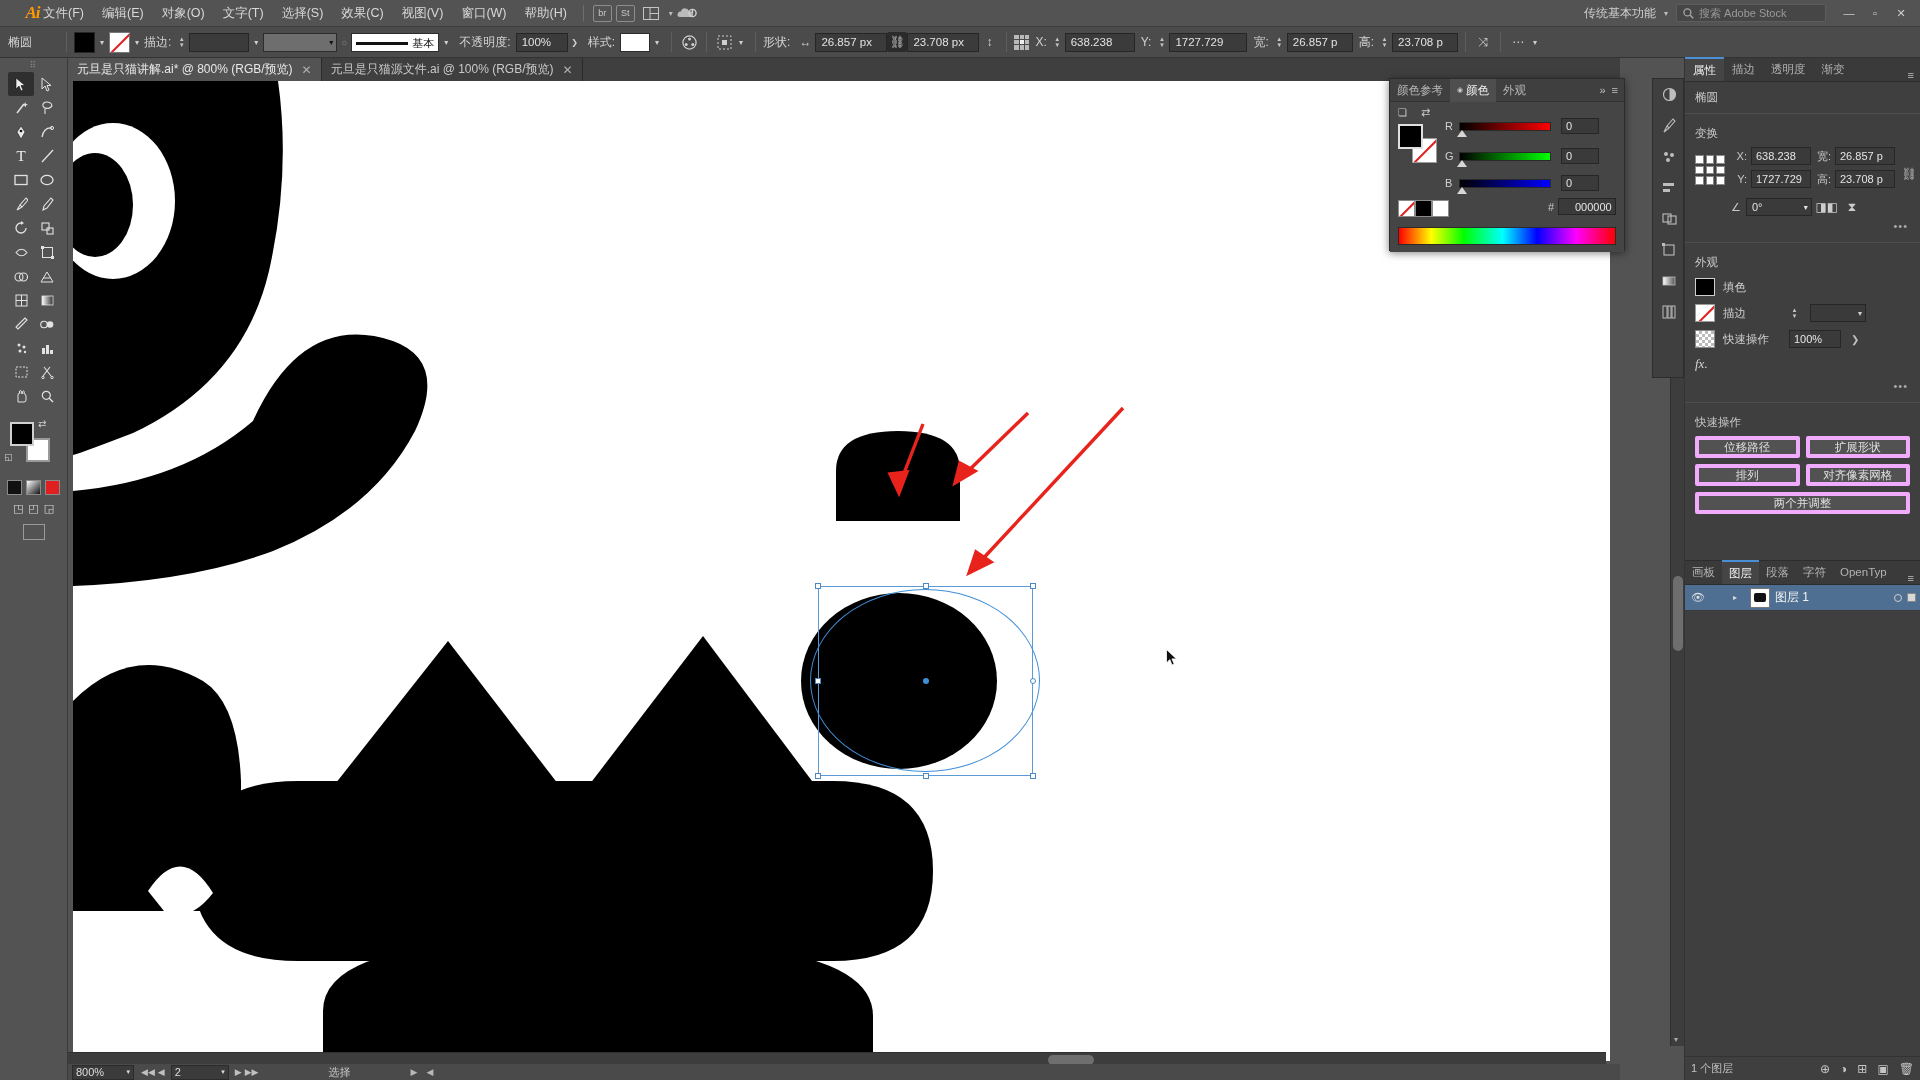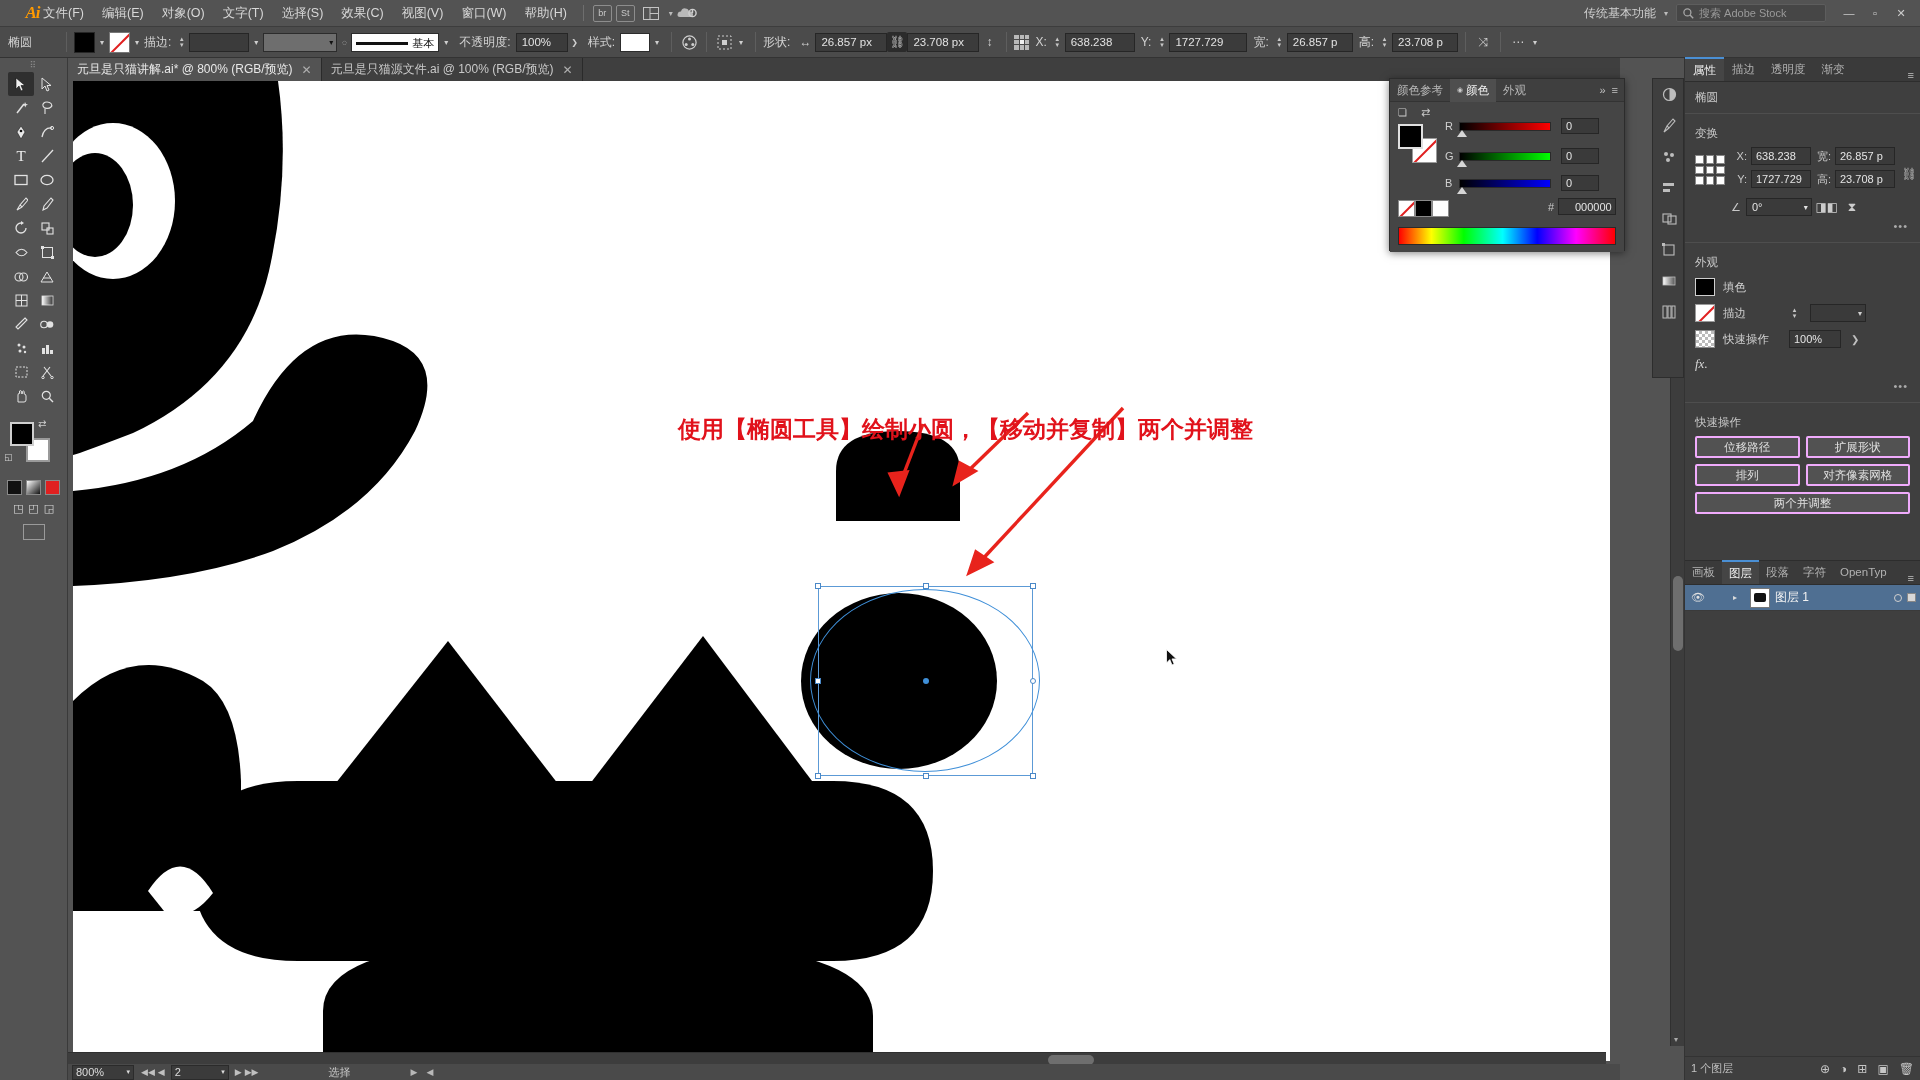--- a/index.html
+++ b/index.html
@@ -844,7 +844,6 @@
         <path d="M896 492 l7 -21 l15 10 Z"></path>
       </g>
     </svg>
-    <div class="annot-text">使用【椭圆工具】绘制小圆，【移动并复制】两个并调整</div>
 
     <div class="sel-box">
       <div class="ellipse-path"></div>

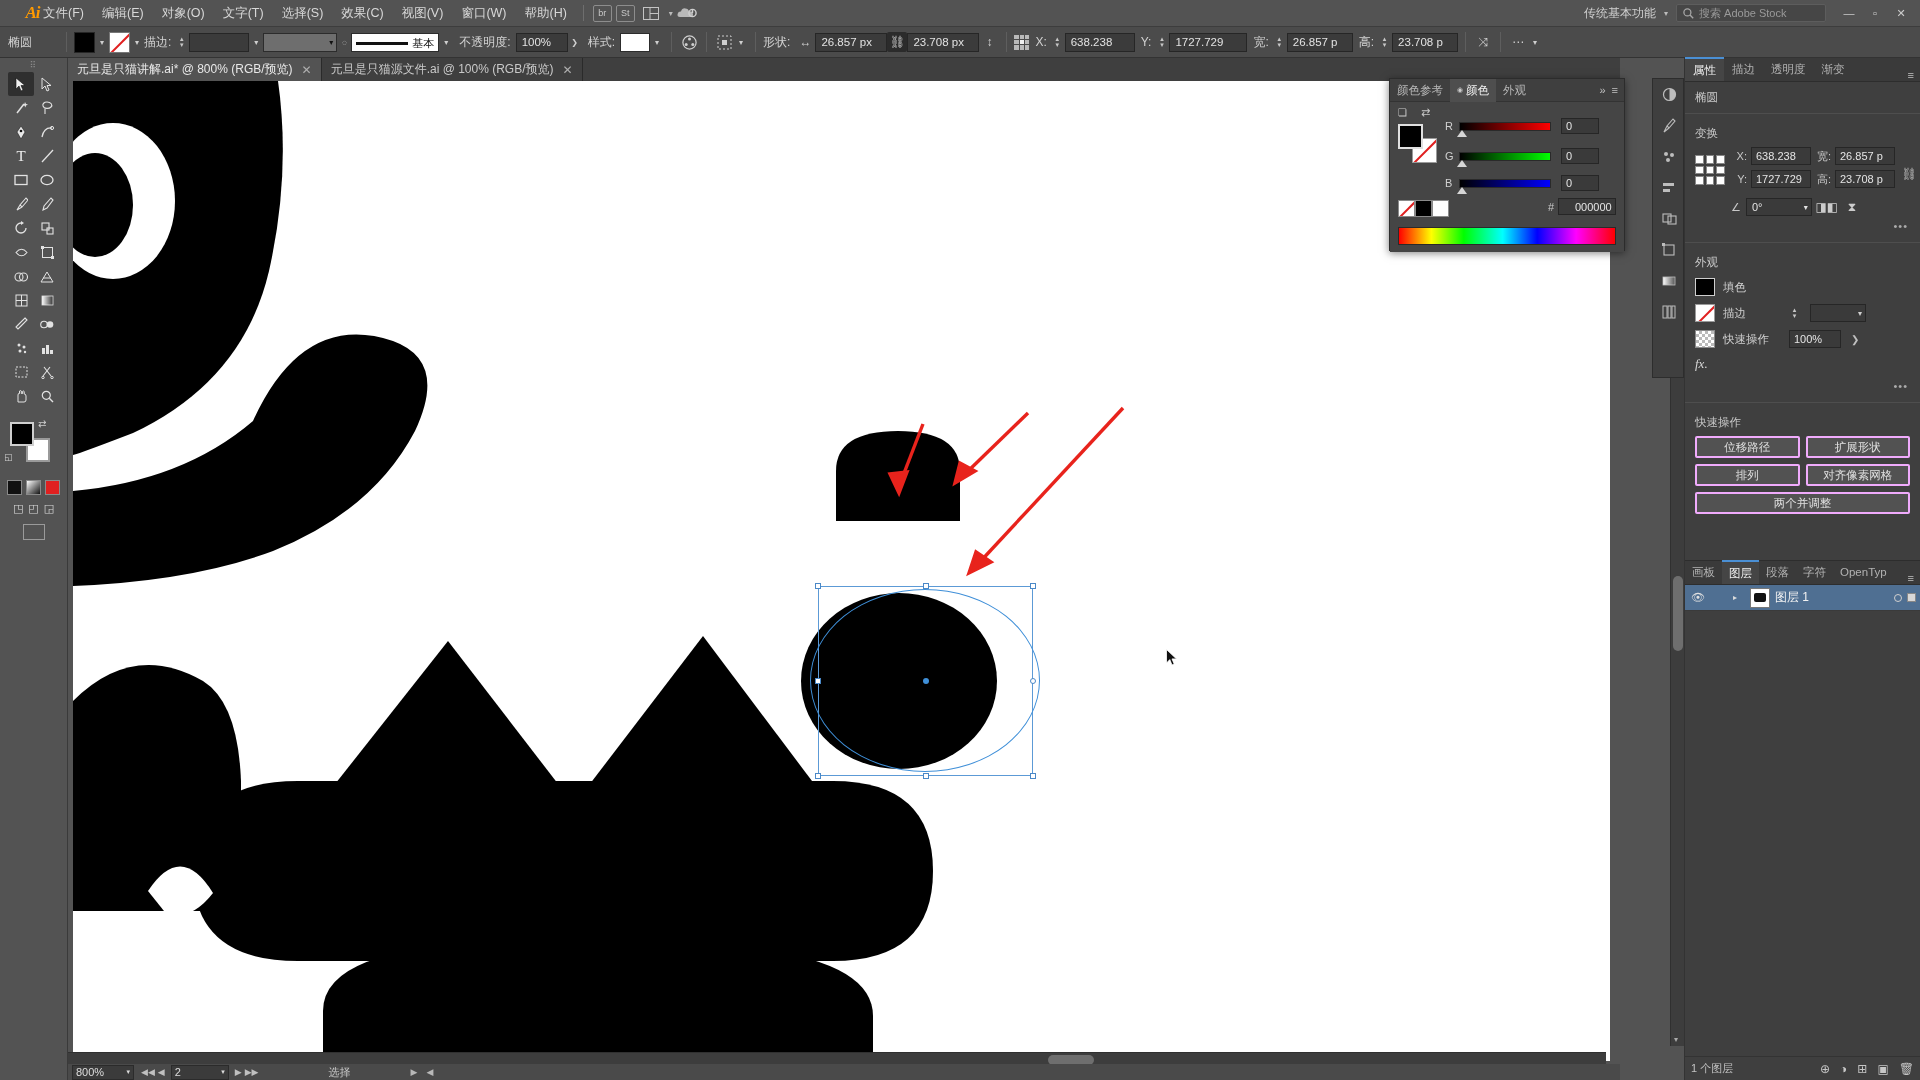--- a/index.html
+++ b/index.html
@@ -427,7 +427,7 @@
   .fx-row { padding: 4px 10px 6px 10px; color: #d6d6d6; font-size: 13px; font-style: italic; font-family: "Liberation Serif", serif; }
   .qa-grid { padding: 2px 10px 8px 10px; display: flex; flex-wrap: wrap; gap: 6px; }
   .qa-btn {
-    height: 22px; background: #525252; border: 2px solid #f0abfc; border-radius: 2px;
+    height: 22px; background: #525252; border: 4px solid #f0abfc; border-radius: 2px;
     color: #e0e0e0; font-size: 11.5px; display: flex; align-items: center; justify-content: center;
     flex: 0 0 calc(50% - 3px);
   }

